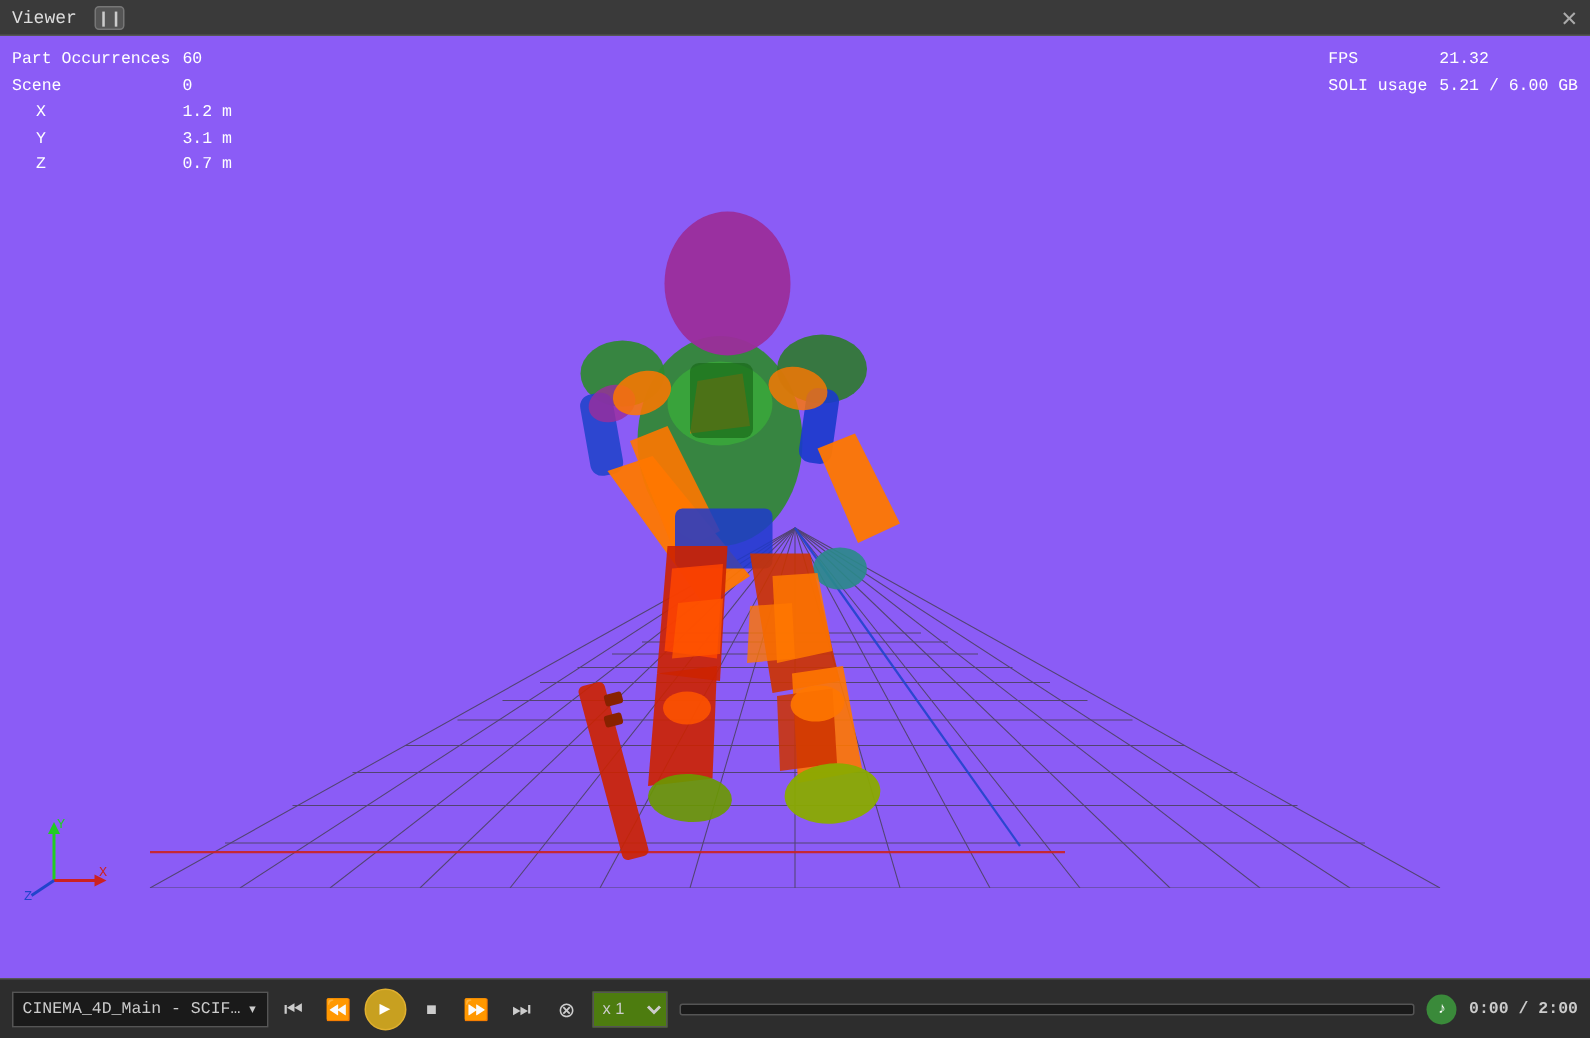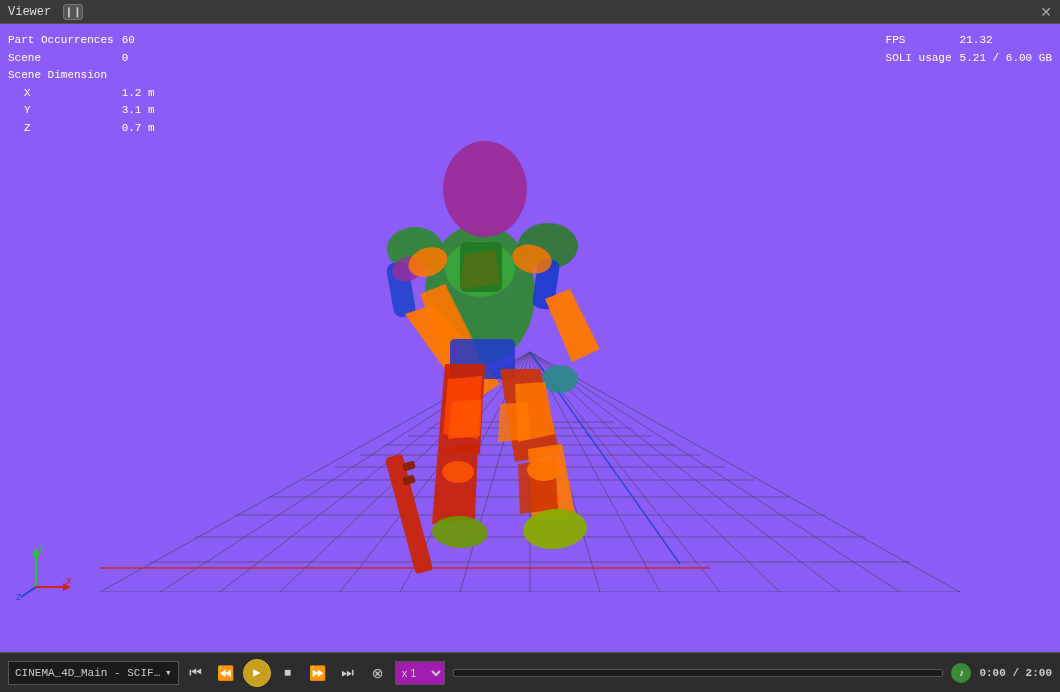--- a/index.html
+++ b/index.html
@@ -357,10 +357,6 @@
         <td>0</td>
       </tr>
       <tr>
-        <td>Scene Dimension</td>
-        <td></td>
-      </tr>
-      <tr>
         <td style="padding-left:16px;">X</td>
         <td>1.2 m</td>
       </tr>

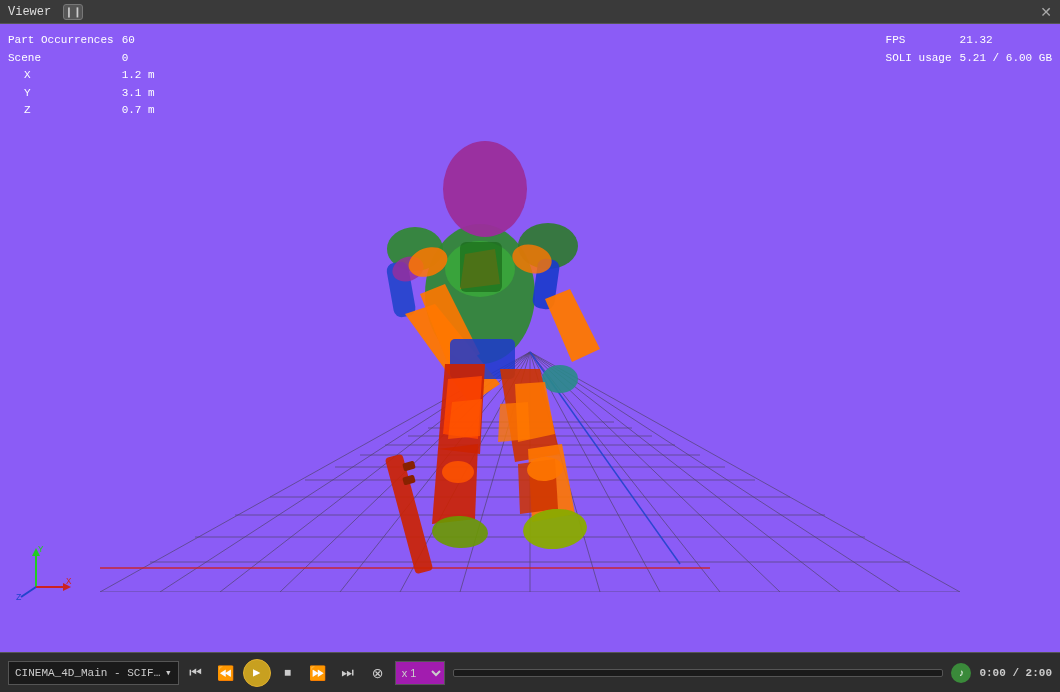--- a/index.html
+++ b/index.html
@@ -185,7 +185,7 @@
       font-size: 12px;
     }
     #speed-select {
-      background: #a21caf;
+      background: #4d7c0f;
       border: 1px solid #555;
       color: #ccc;
       font-size: 11px;

